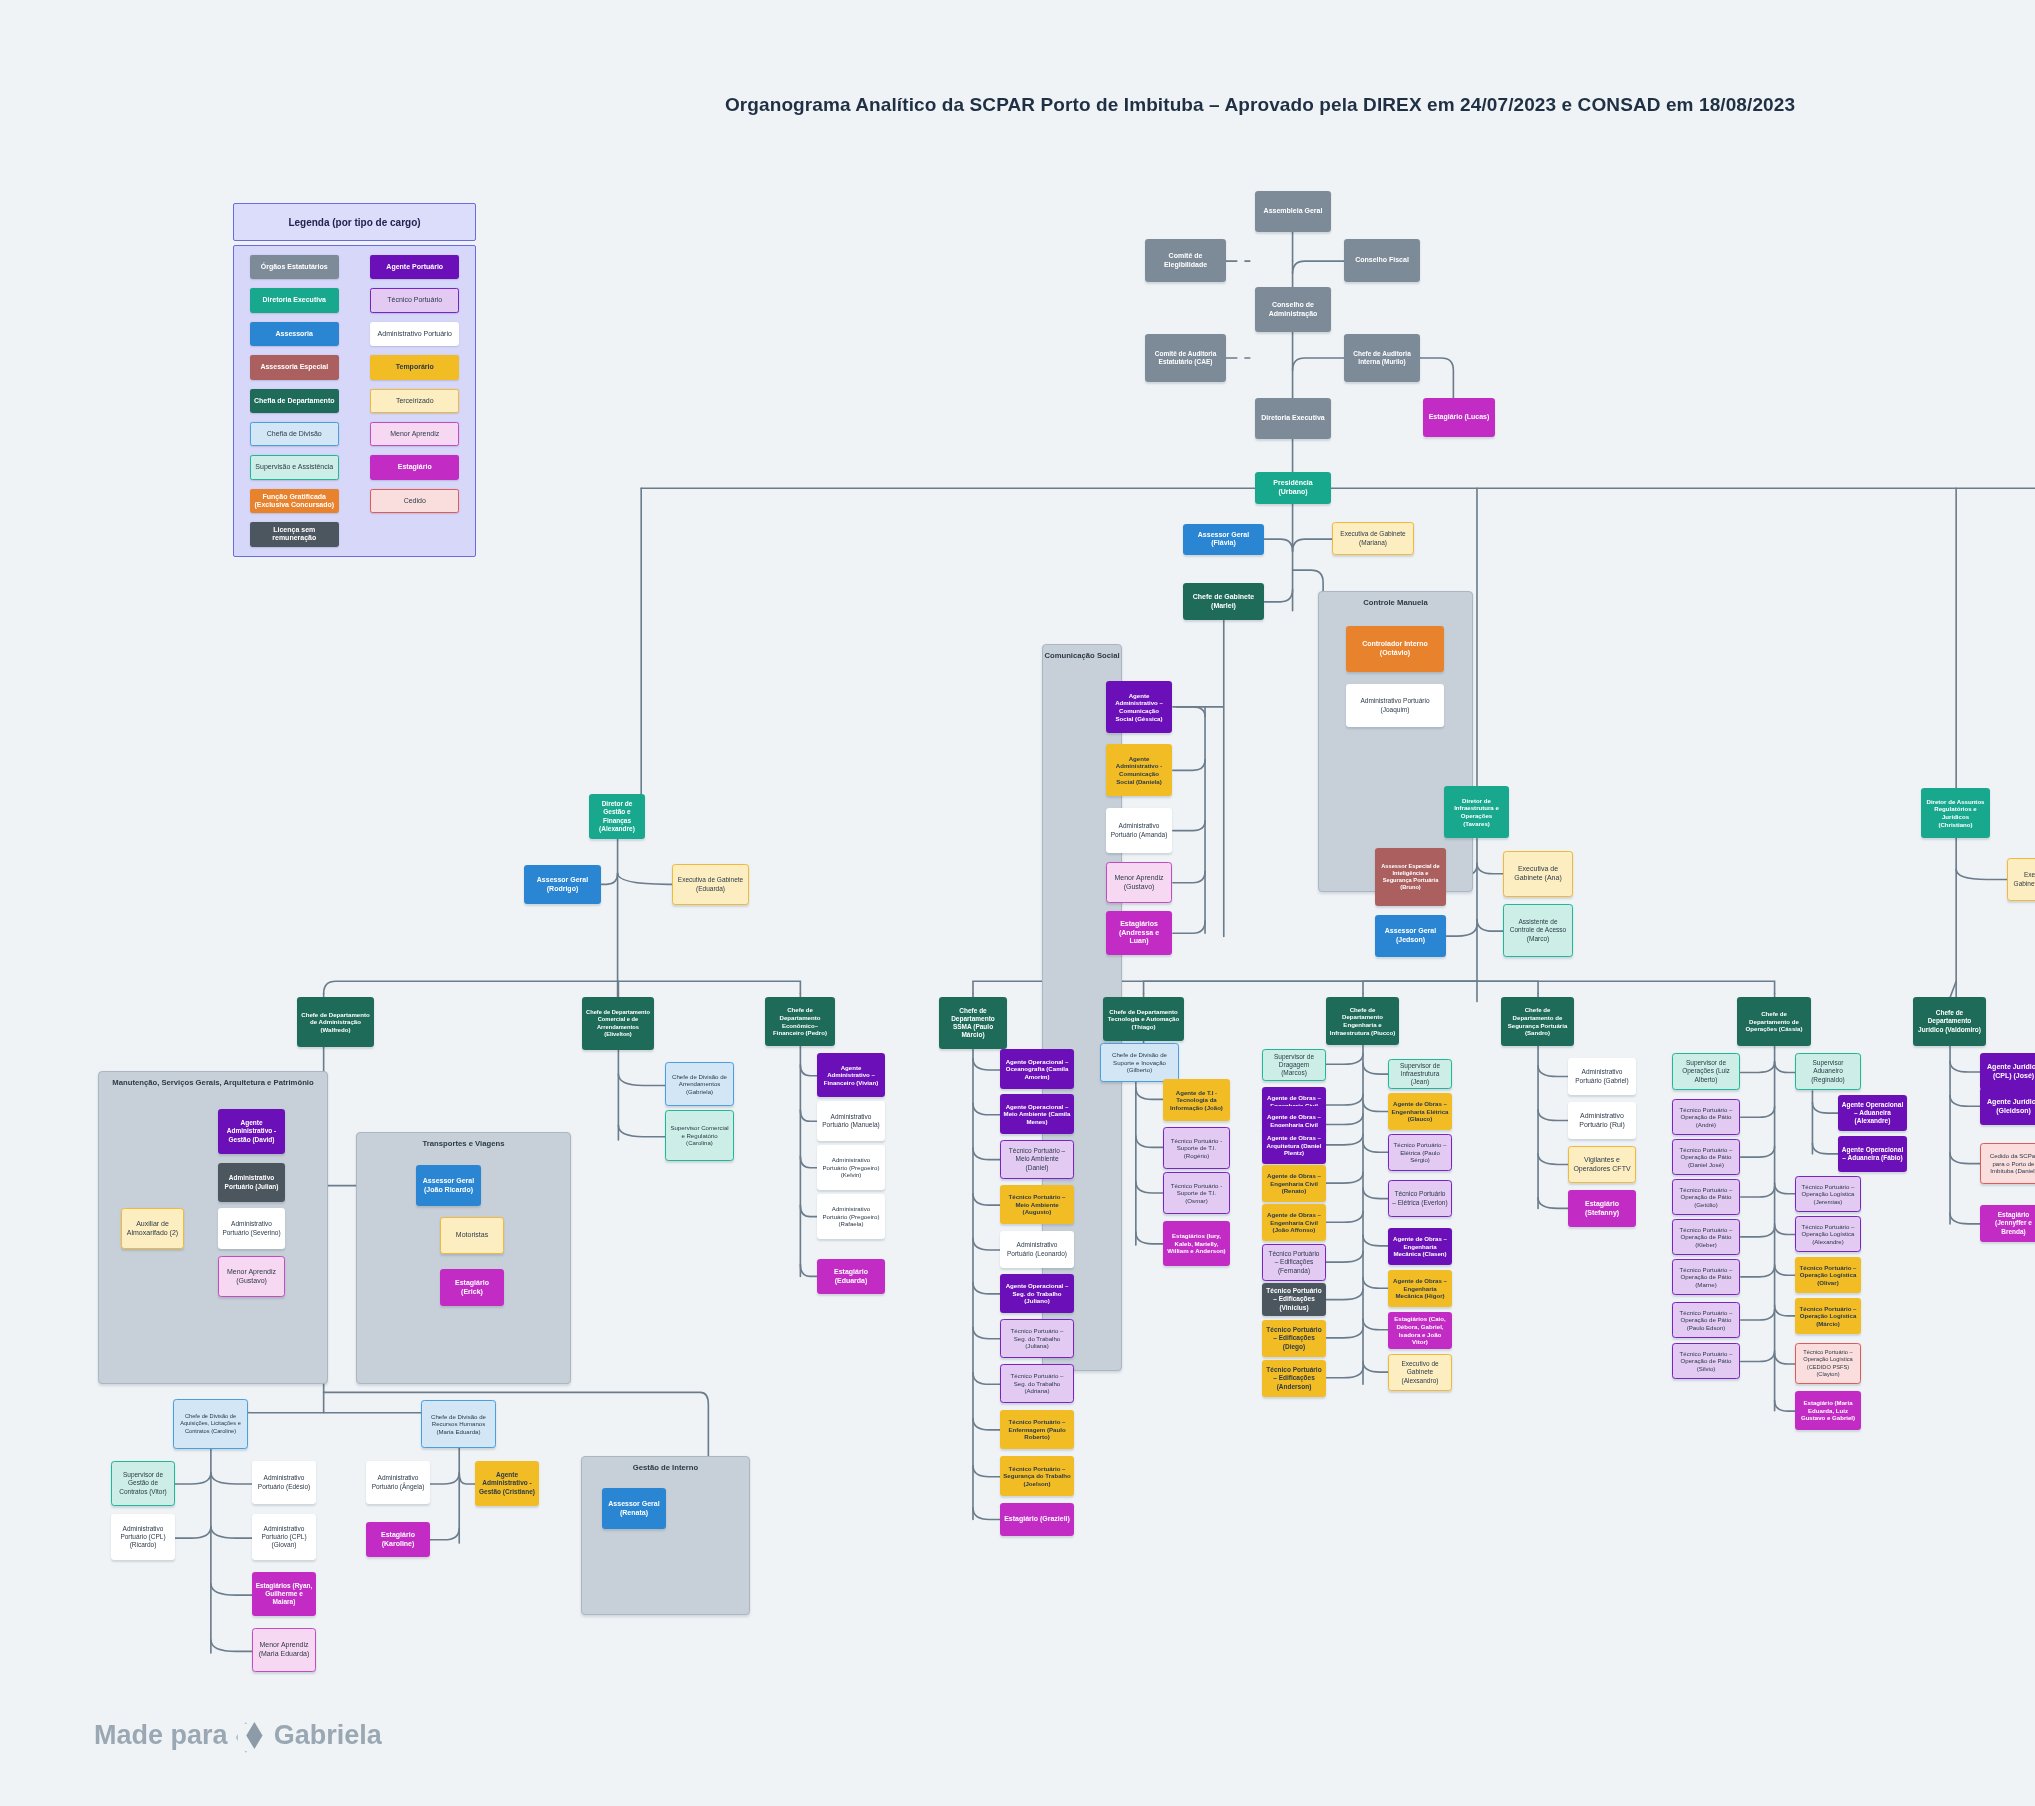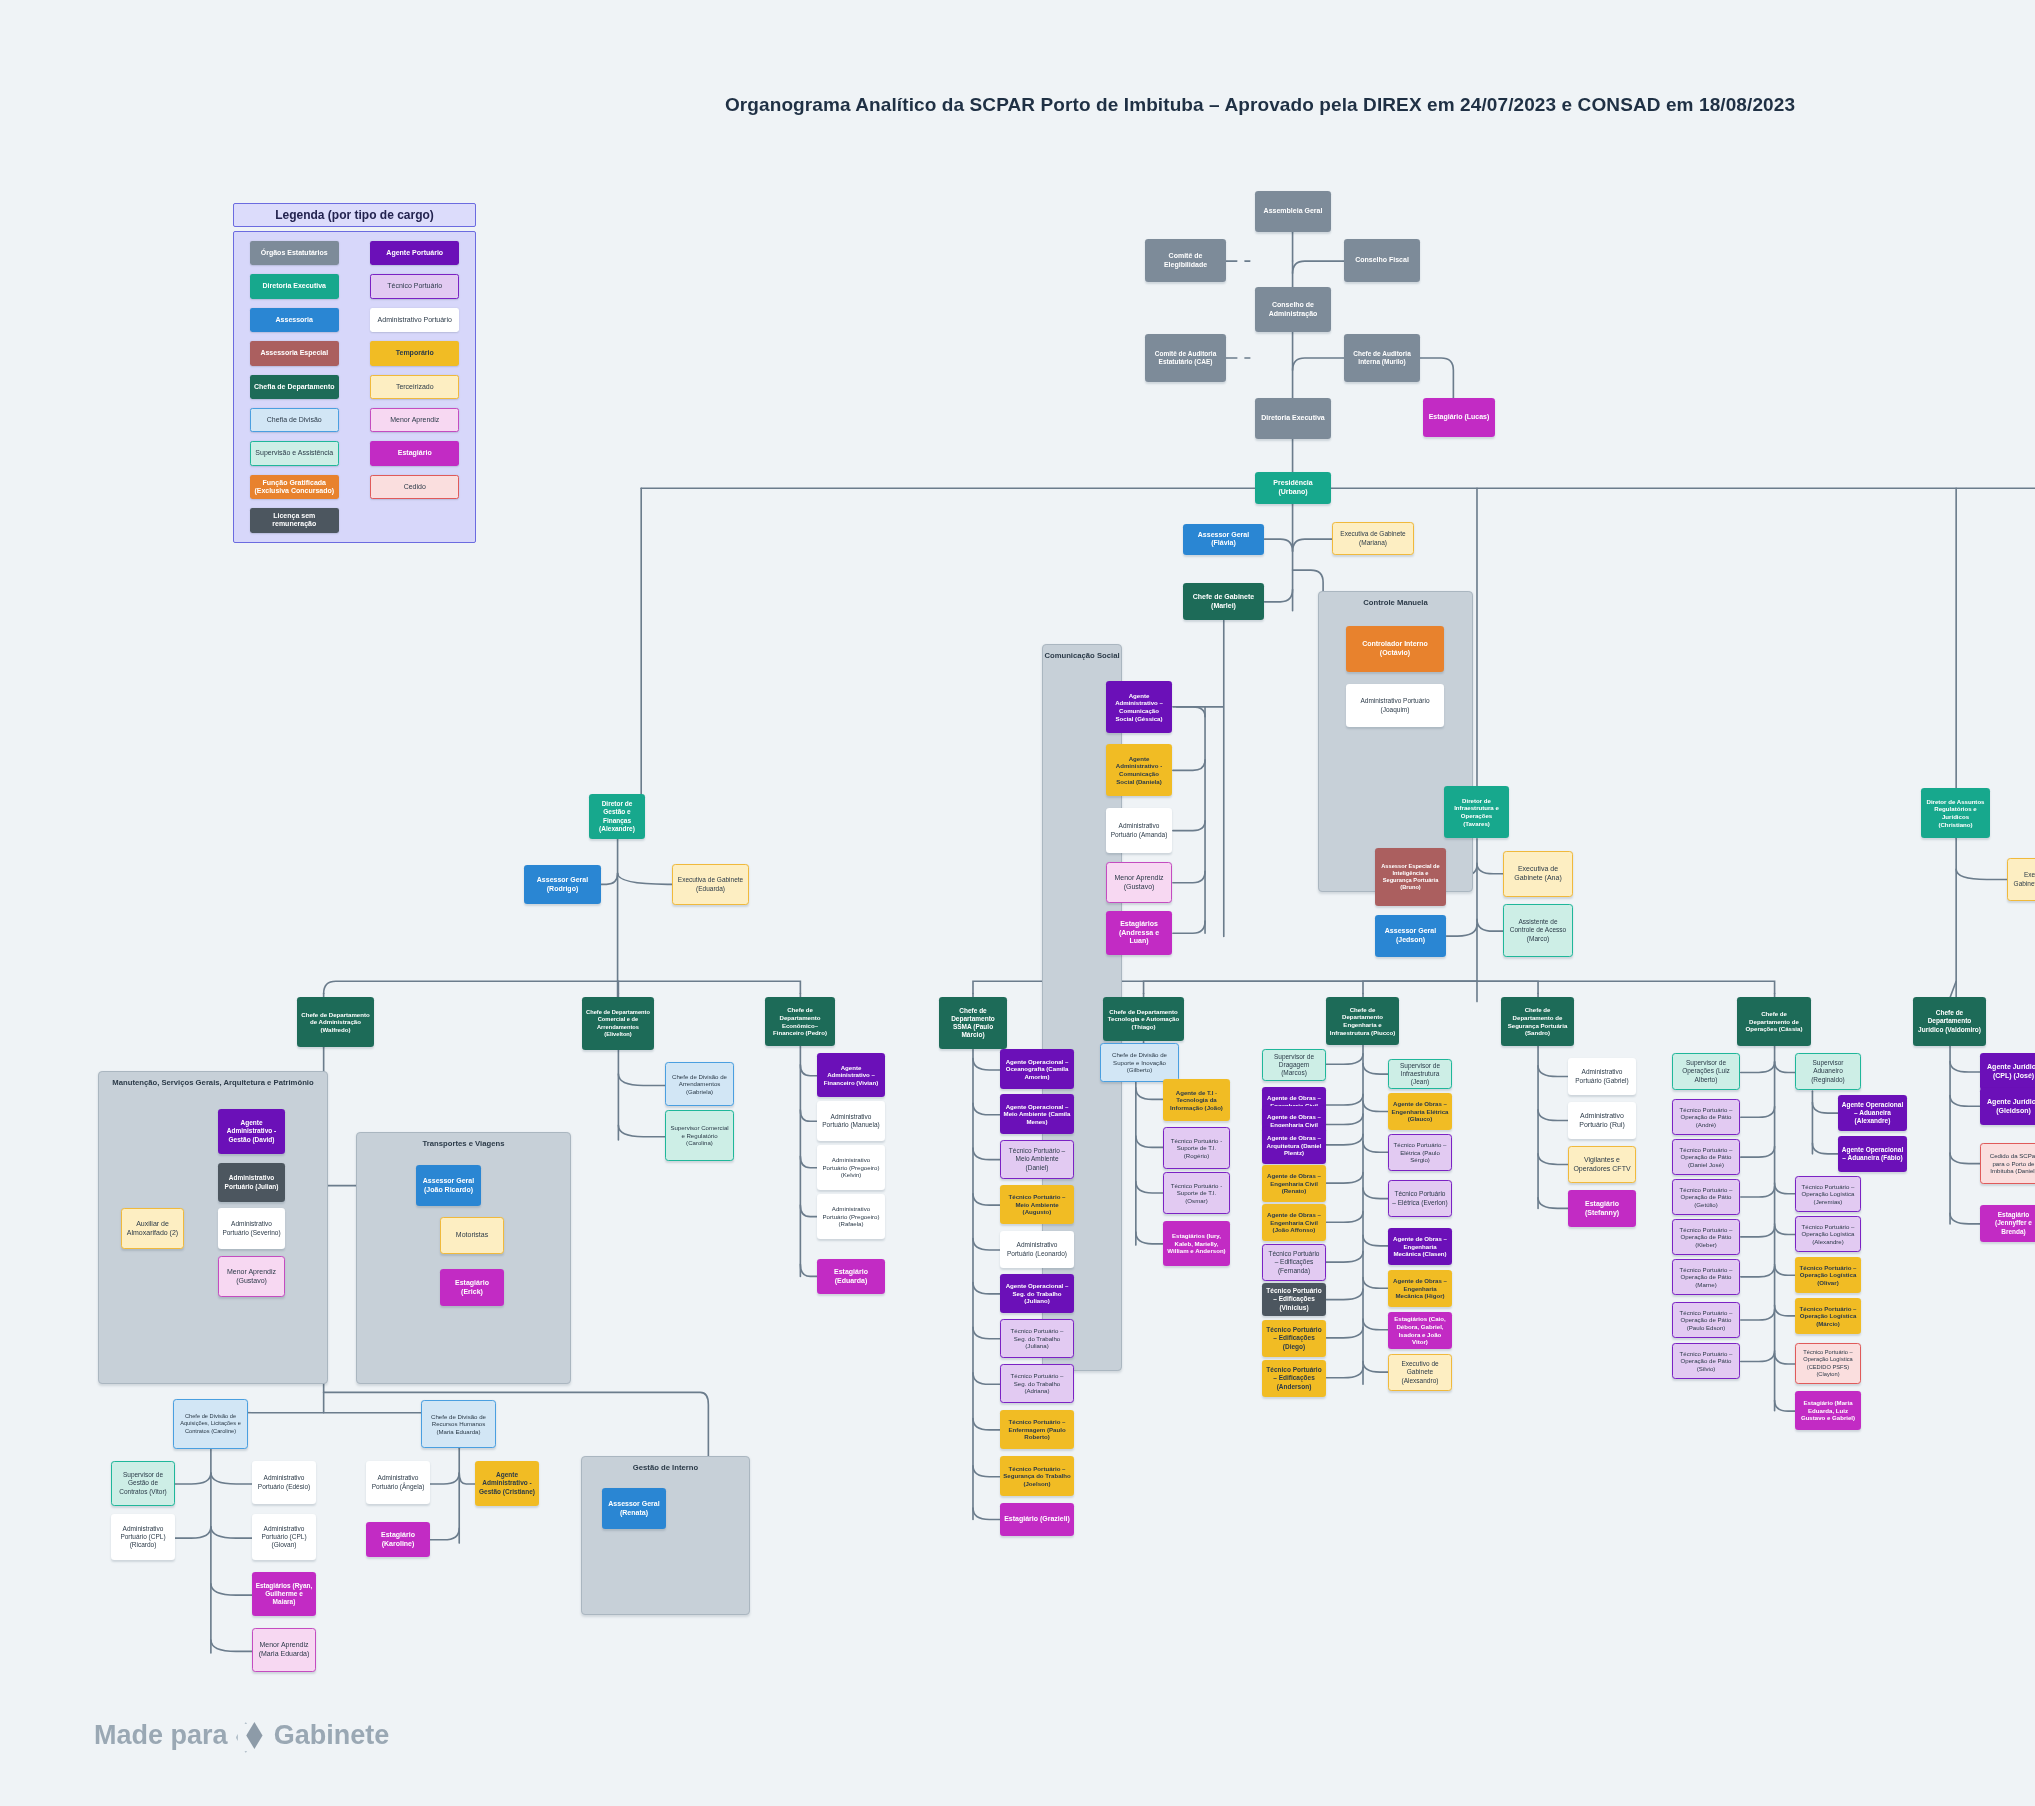--- a/index.html
+++ b/index.html
@@ -62,10 +62,10 @@
   
   #legend-wrap{position:absolute;left:233px;top:203px;width:243px;}
   #legend-head{
-    box-sizing:border-box;width:243px;height:24px;
+    box-sizing:border-box;width:243px;height:38px;
     background:#dcdcfb;border:0.8px solid #6b6be0;border-radius:2px;
     display:flex;align-items:center;justify-content:center;
-    font-size:12px;font-weight:700;color:#23234f;
+    font-size:10px;font-weight:700;color:#23234f;
   }
   #legend-body{
     box-sizing:border-box;width:243px;margin-top:4.1px;

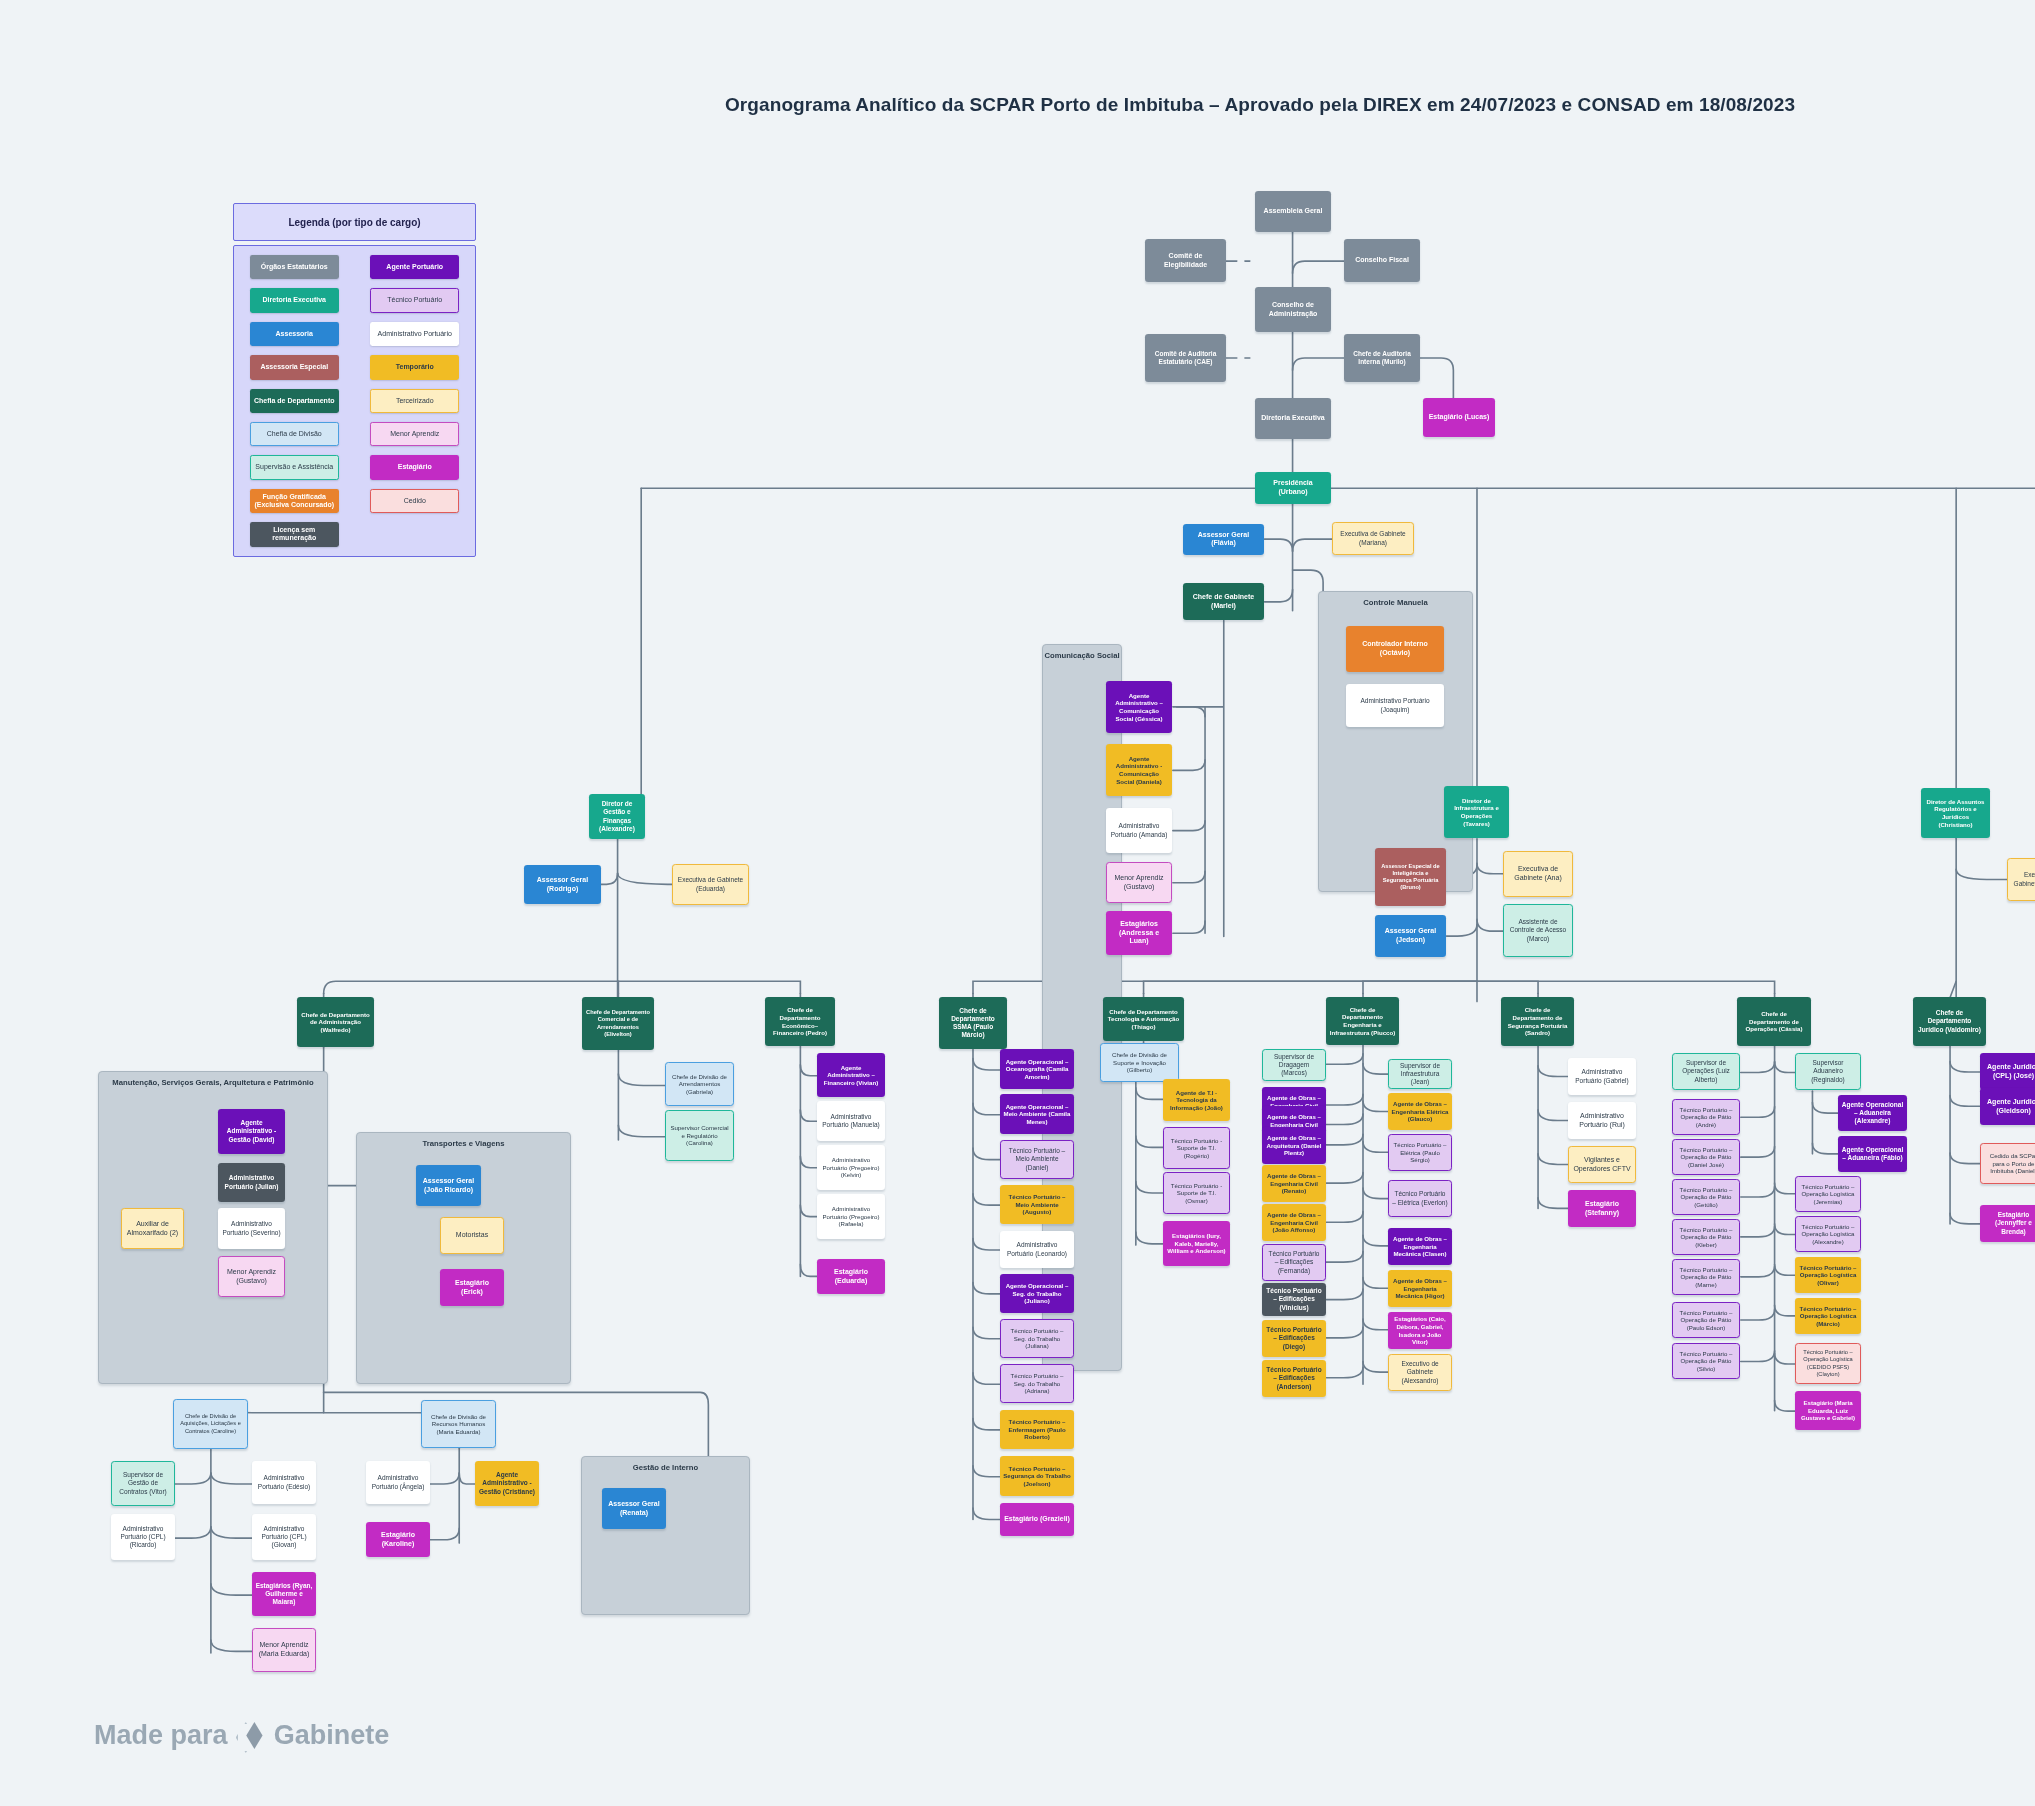--- a/index.html
+++ b/index.html
@@ -461,7 +461,7 @@
         <span class="d1"></span>
         <span class="d2"></span>
       </span>
-    <span>Gabinete</span>
+    <span>Gabriela</span>
   </div>
 
 </div>

